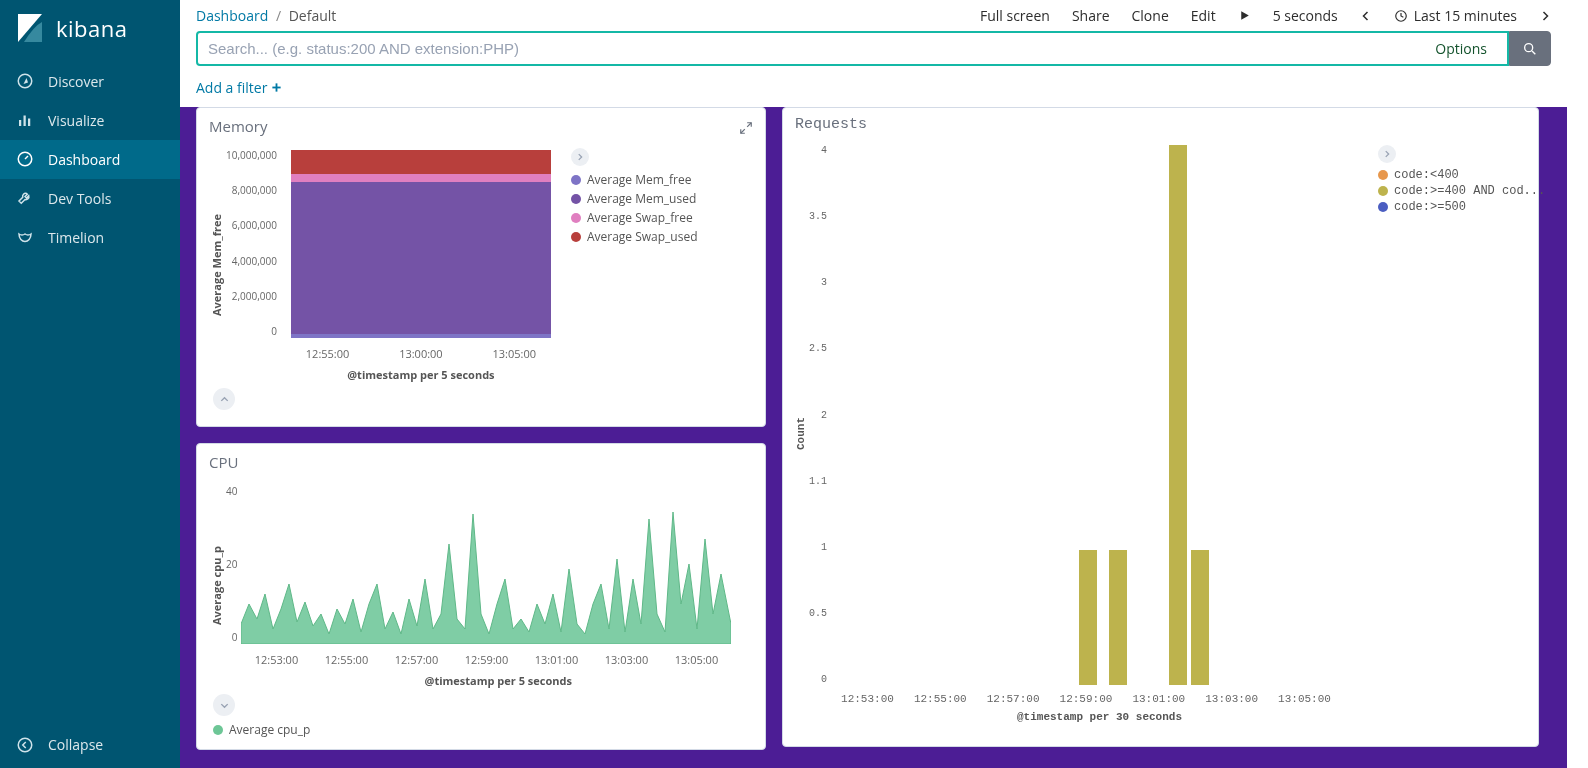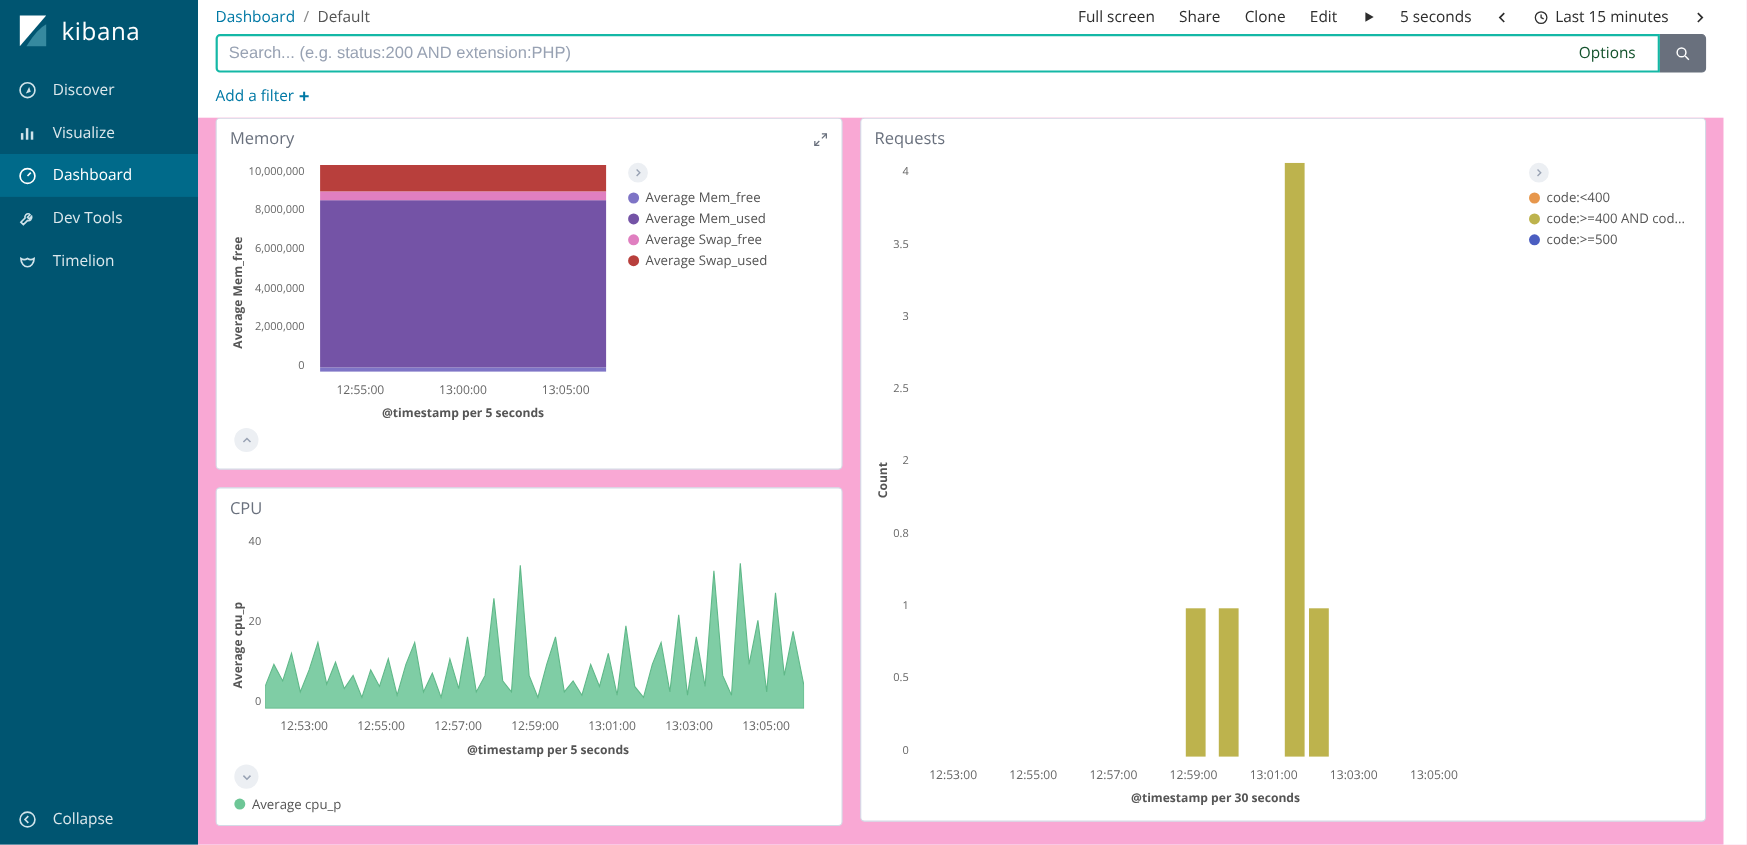--- a/index.html
+++ b/index.html
@@ -12,7 +12,7 @@
   .logo-mark { width: 32px; height: 32px; }
   .logo-text { font-size: 22px; font-weight: 400; color: #fff; letter-spacing: .5px; }
   .nav { flex: 1; }
-  .nav-item { display: flex; align-items: center; gap: 14px; padding: 10px 16px; color: #dce8ec; cursor: pointer; font-size: 14px; }
+  .nav-item { display: flex; gap: 14px; padding: 10px 16px; color: #dce8ec; cursor: pointer; font-size: 14px; }
   .nav-item.active { background: #006a8a; color: #fff; }
   .nav-item .icn { width: 18px; height: 18px; display:inline-flex; align-items:center; justify-content:center; }
   .collapse { display:flex; align-items:center; gap:14px; padding: 14px 16px; color:#dce8ec; cursor:pointer; border-top: none; text-align: center;}

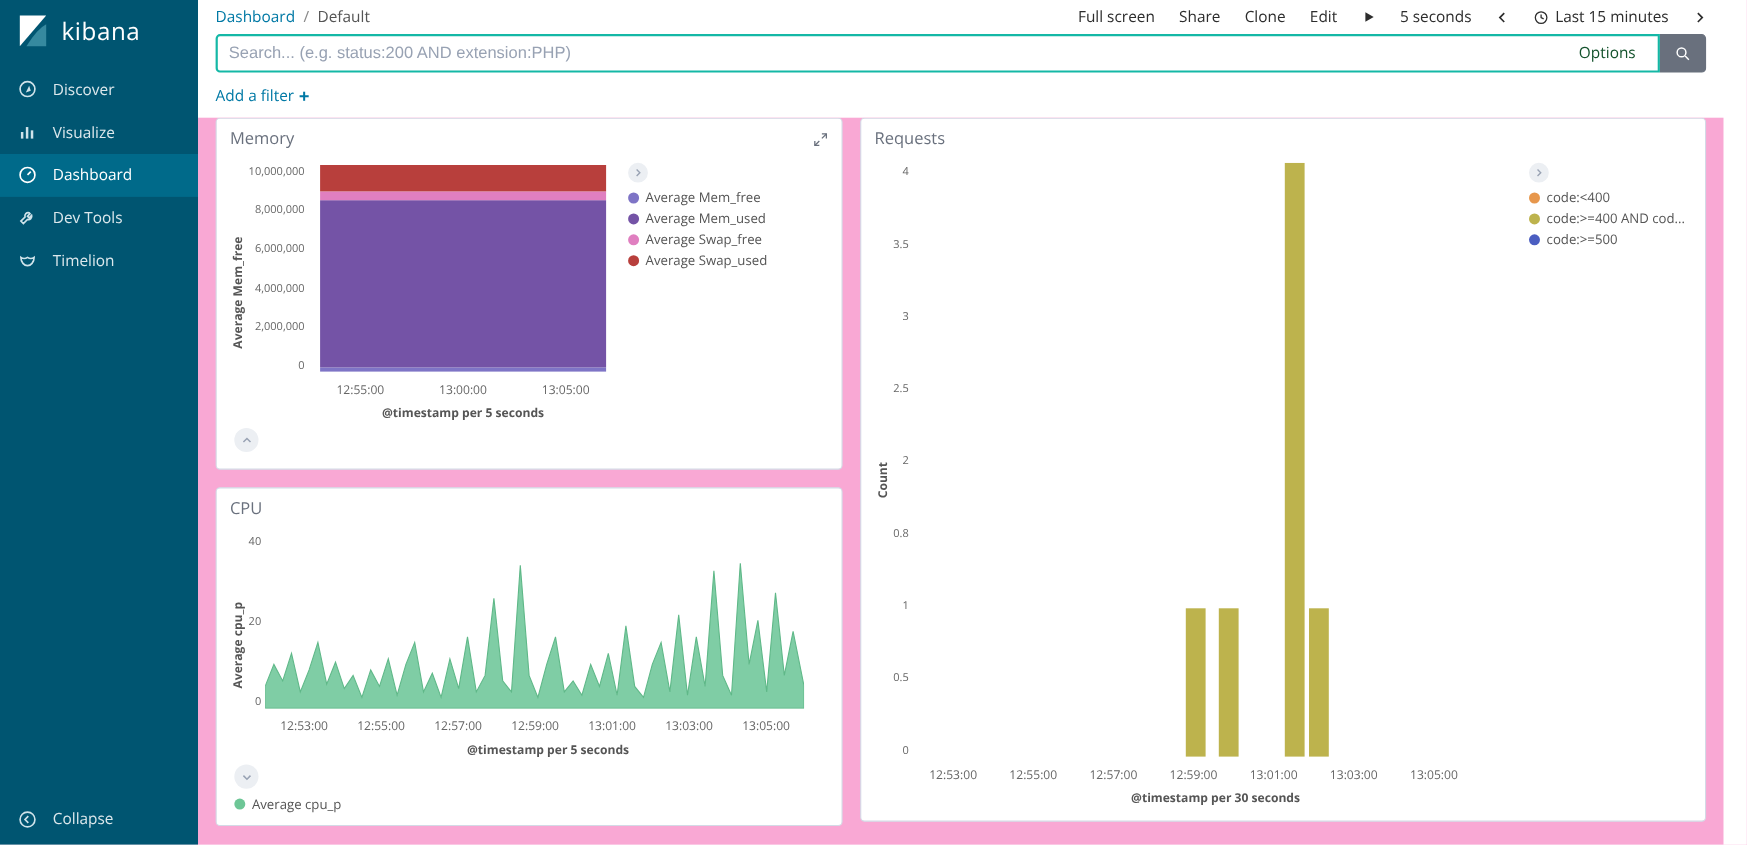--- a/index.html
+++ b/index.html
@@ -38,7 +38,7 @@
   .filterbar { padding: 4px 16px 10px 16px; }
   .add-filter { color:#0079a5; cursor:pointer; font-size:14px; display:inline-flex; align-items:center; gap:4px;}
 
-  .content { flex:1; overflow:auto; padding: 0 16px 16px 16px; background:#f9a8d4;}
+  .content { flex:1; overflow:auto; padding: 0 28px 16px 16px; background:#4c1d95;}
   .grid { display:flex; gap:16px; }
   .col { display:flex; flex-direction:column; gap:16px; }
   .col-left { width: 570px; }

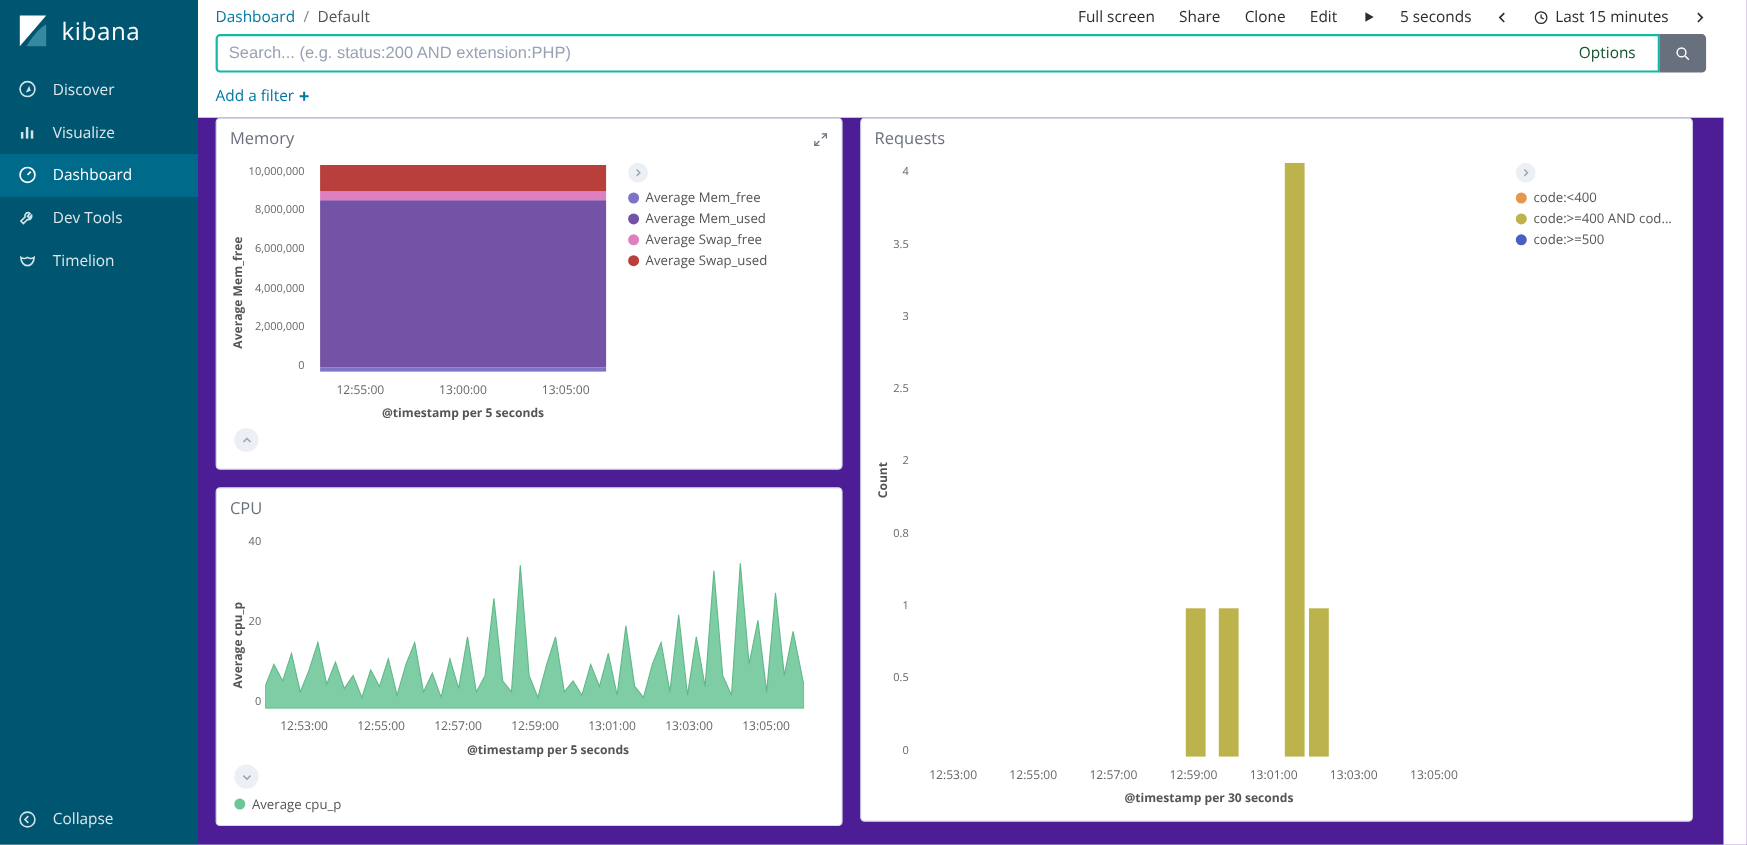--- a/index.html
+++ b/index.html
@@ -312,7 +312,7 @@
         </div>
 
         <div class="col col-right">
-          <div class="panel" style="height:640px;">
+          <div class="panel" style="height:640px;font-family:Liberation Mono, monospace;">
             <div class="panel-head">
               <span>Requests</span>
             </div>

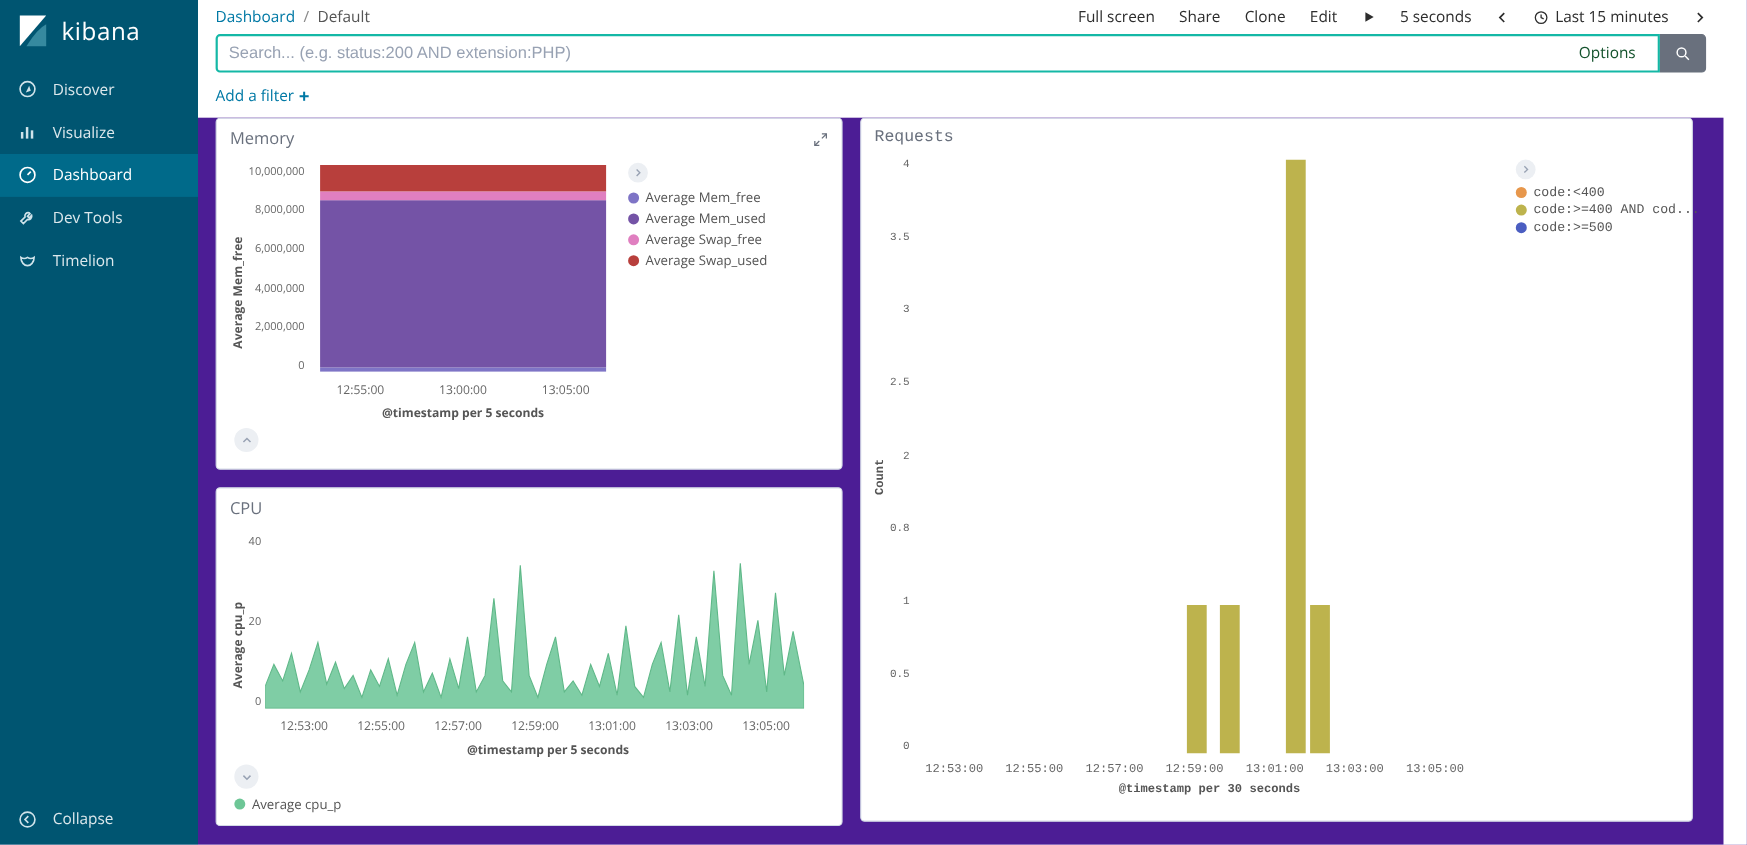--- a/index.html
+++ b/index.html
@@ -325,7 +325,7 @@
                   <span>3</span>
                   <span>2.5</span>
                   <span>2</span>
-                  <span>0.8</span>
+                  <span>1.1</span>
                   <span>1</span>
                   <span>0.5</span>
                   <span>0</span>

